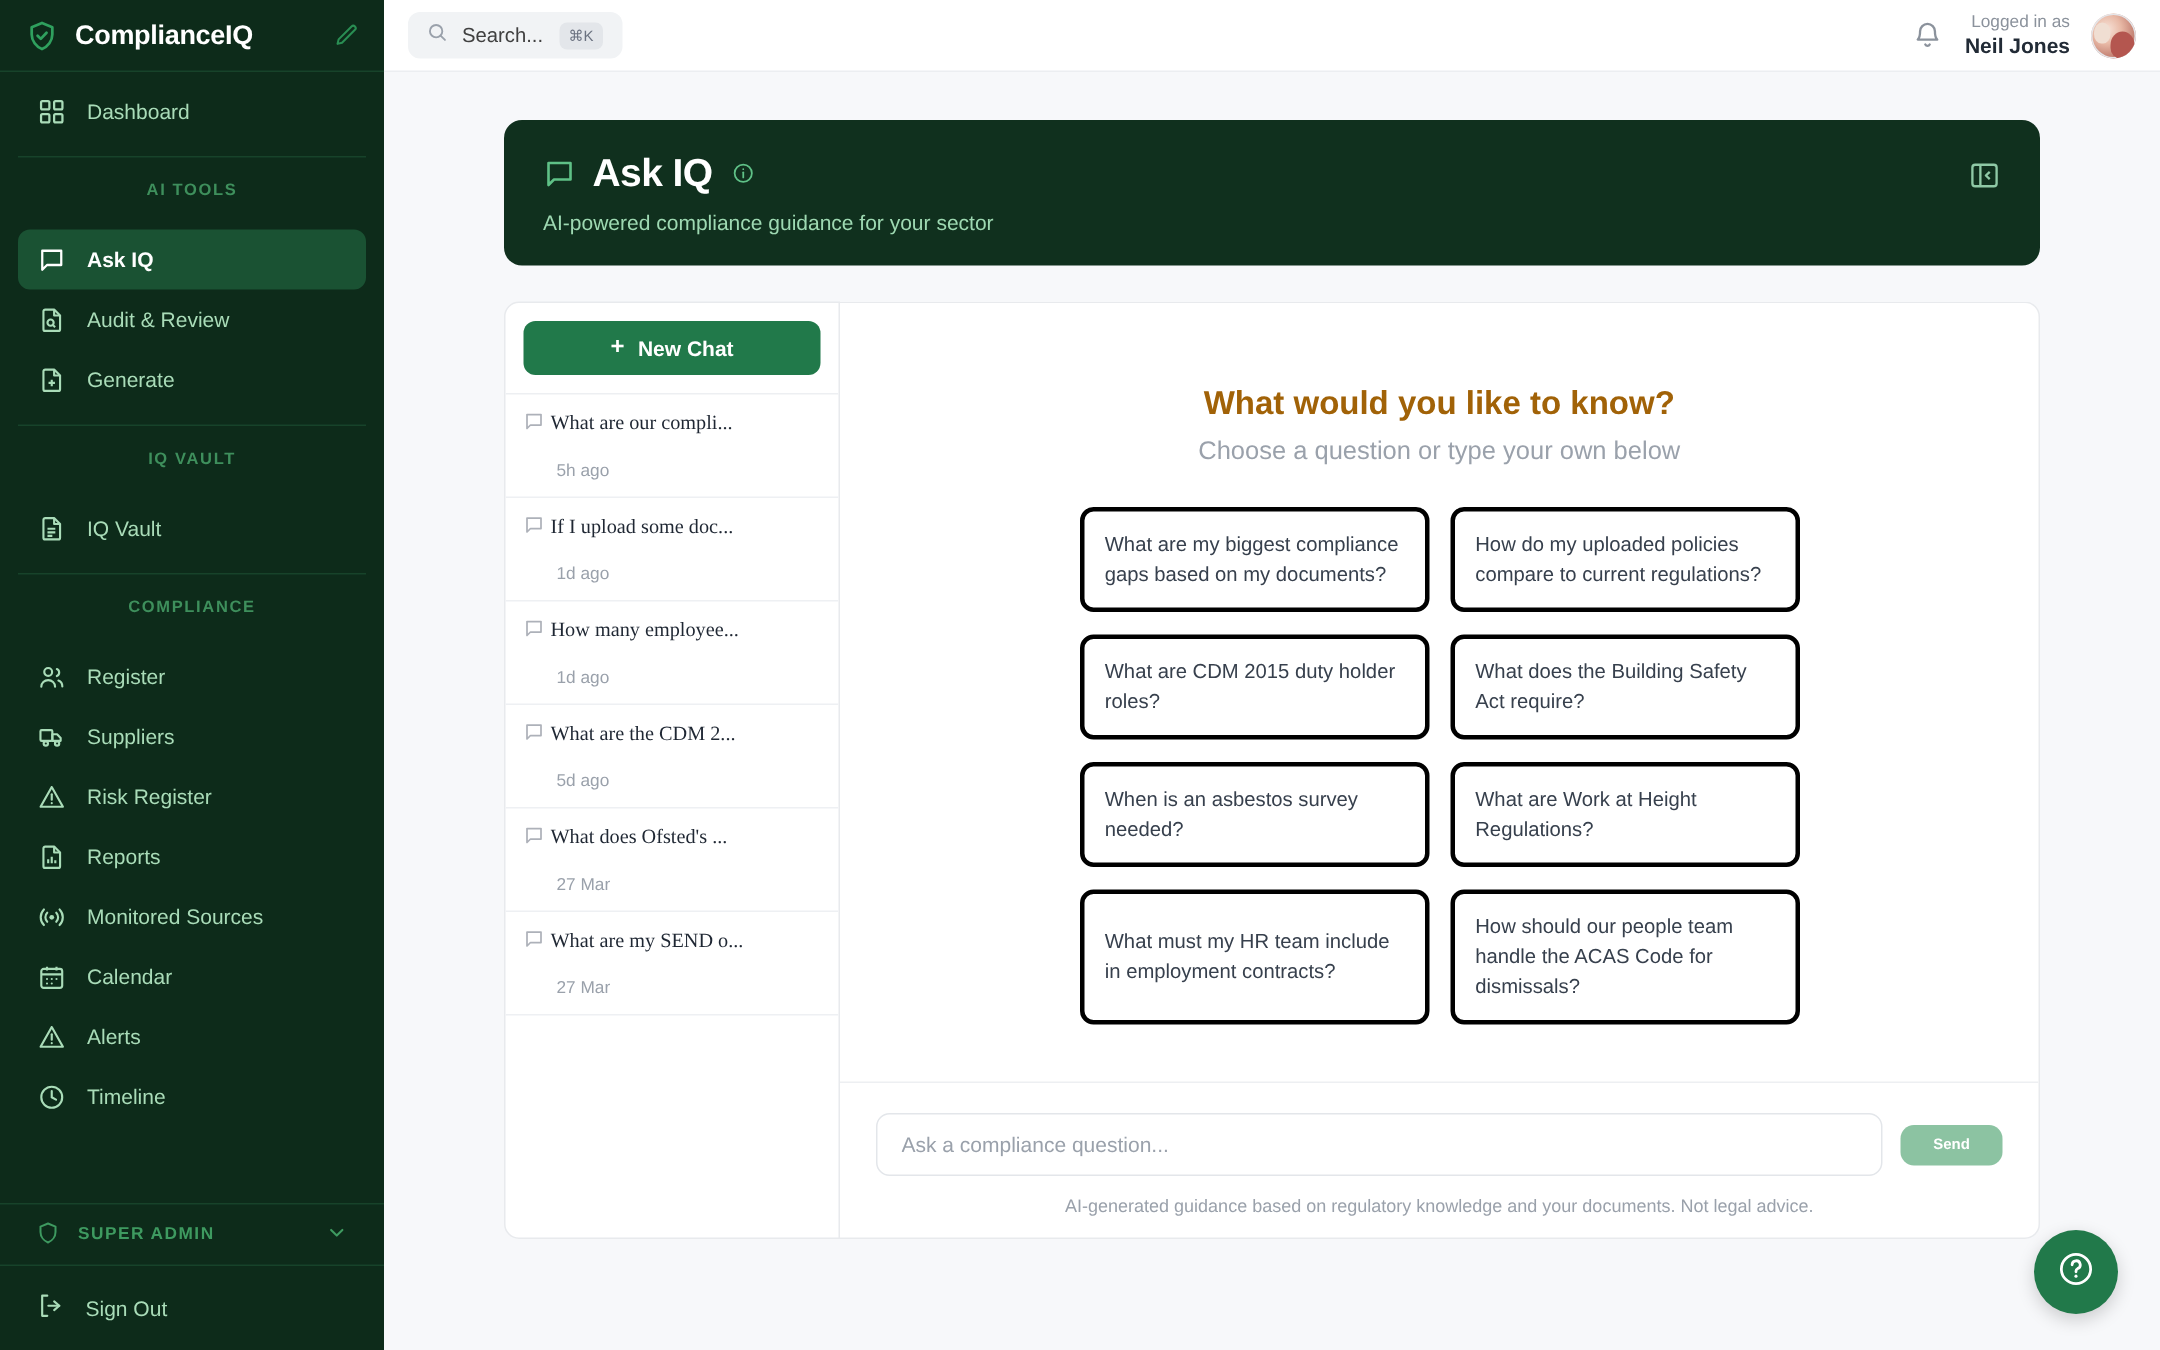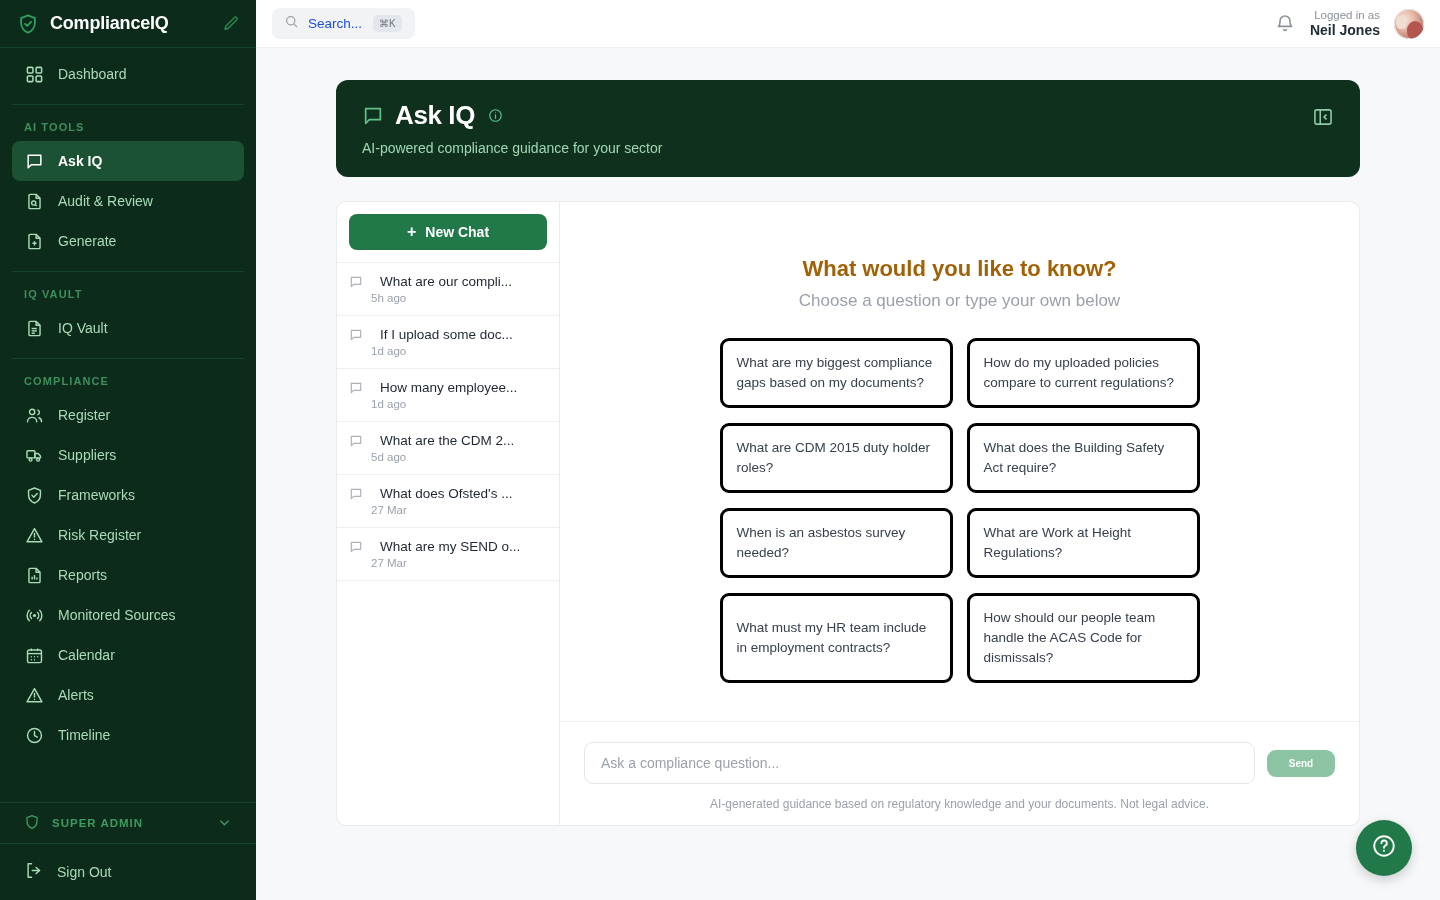--- a/index.html
+++ b/index.html
@@ -79,7 +79,7 @@
     height: 31px; padding: 0 8px 0 12px; min-width: 143px;
     cursor: text;
   }
-  .search-ph { color: #1d4ed8; font-size: 13.5px; }
+  .search-ph { color: #404040; font-size: 13.5px; }
   .kbd {
     background: #e3e6ea; border-radius: 5px; color: #6b7280;
     font-size: 10px; padding: 3px 6px; margin-left: 2px;

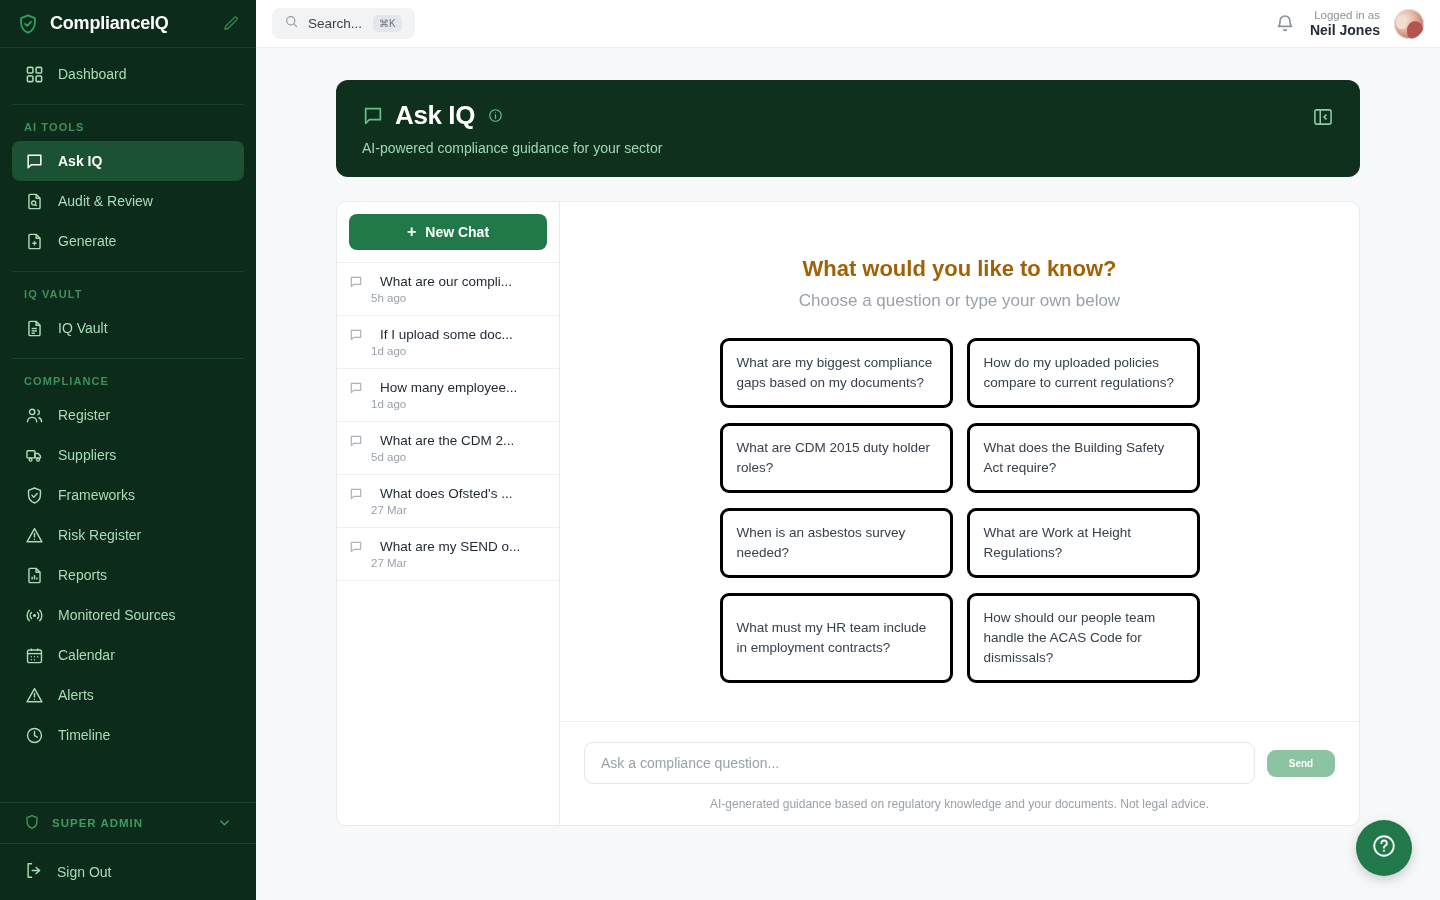--- a/index.html
+++ b/index.html
@@ -48,7 +48,7 @@
   .nav-sep { height: 1px; background: #17432a; margin: 10px 12px; }
   .nav-group-label {
     color: #3e8f5c; font-size: 11px; font-weight: bold;
-    letter-spacing: 1.1px; padding: 6px 24px 8px; text-transform: uppercase;
+    letter-spacing: 1.1px; padding: 6px 24px 20px; text-transform: uppercase; text-align: center;
   }
 
   .super-admin {

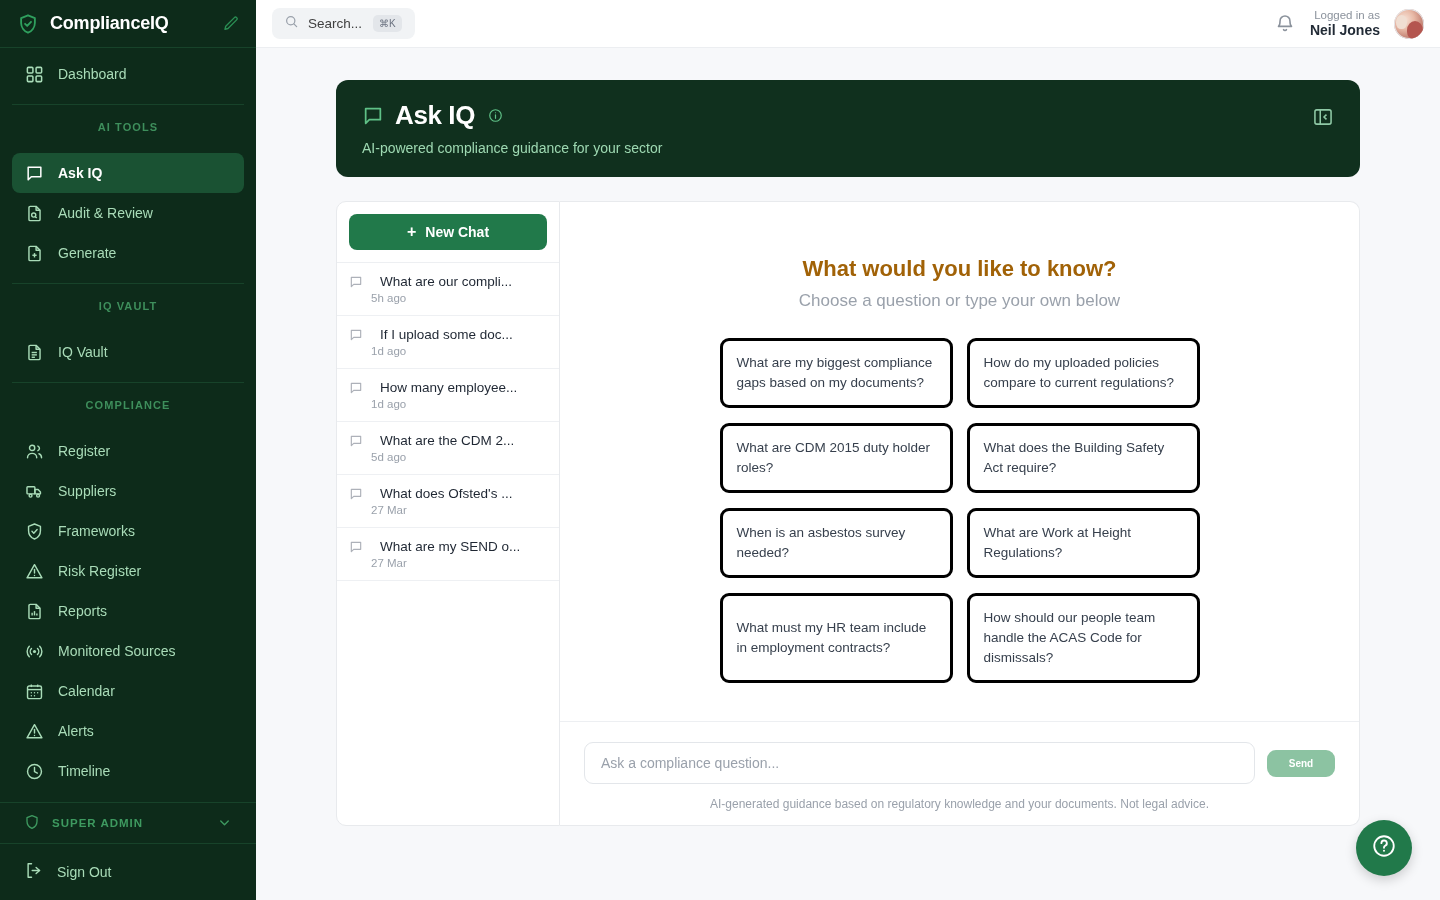--- a/index.html
+++ b/index.html
@@ -143,7 +143,7 @@
   .chat-item {
     padding: 11px 14px 11px 12px; border-bottom: 1px solid #eef0f3; cursor: pointer;
   }
-  .chat-item-top { display: flex; align-items: flex-end; gap: 17px; }
+  .chat-item-top { display: flex; align-items: flex-start; gap: 4px; font-family: Liberation Serif, serif; }
   .chat-ico { width: 14px; height: 14px; flex: 0 0 14px; opacity: .55; }
   .chat-title {
     color: #1f2733; font-size: 13.5px; white-space: nowrap; overflow: hidden;

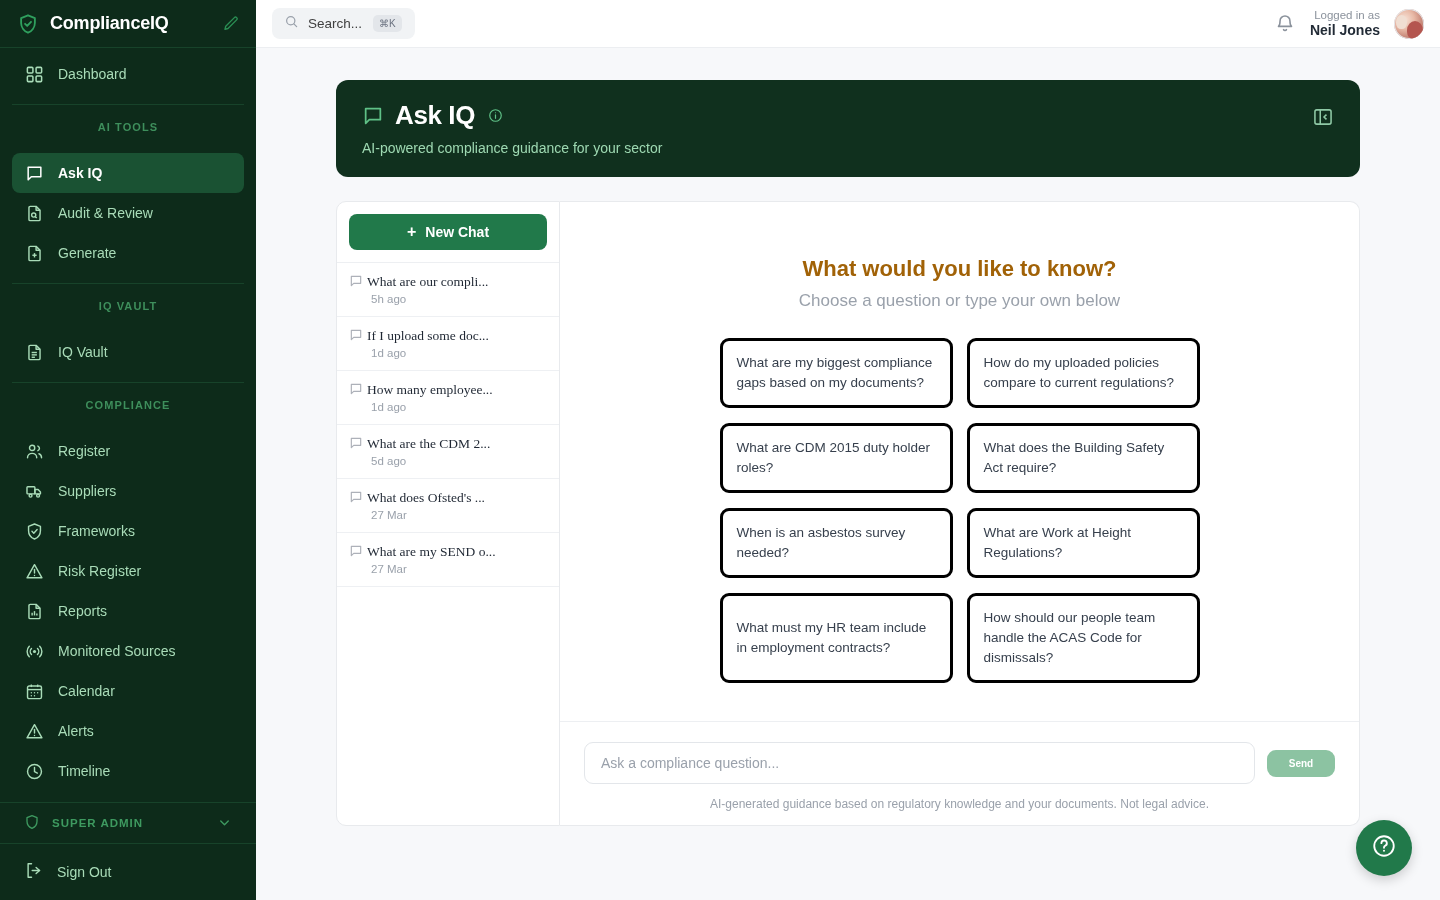--- a/index.html
+++ b/index.html
@@ -148,7 +148,7 @@
   .chat-title {
     color: #1f2733; font-size: 13.5px; white-space: nowrap; overflow: hidden;
   }
-  .chat-time { color: #9aa1ab; font-size: 11.5px; margin-top: 3px; margin-left: 22px; }
+  .chat-time { color: #9aa1ab; font-size: 11.5px; margin-top: 18px; margin-left: 22px; }
 
   .chatmain {
     flex: 1; background: #ffffff; border: 1px solid #e8eaed; border-left: none;

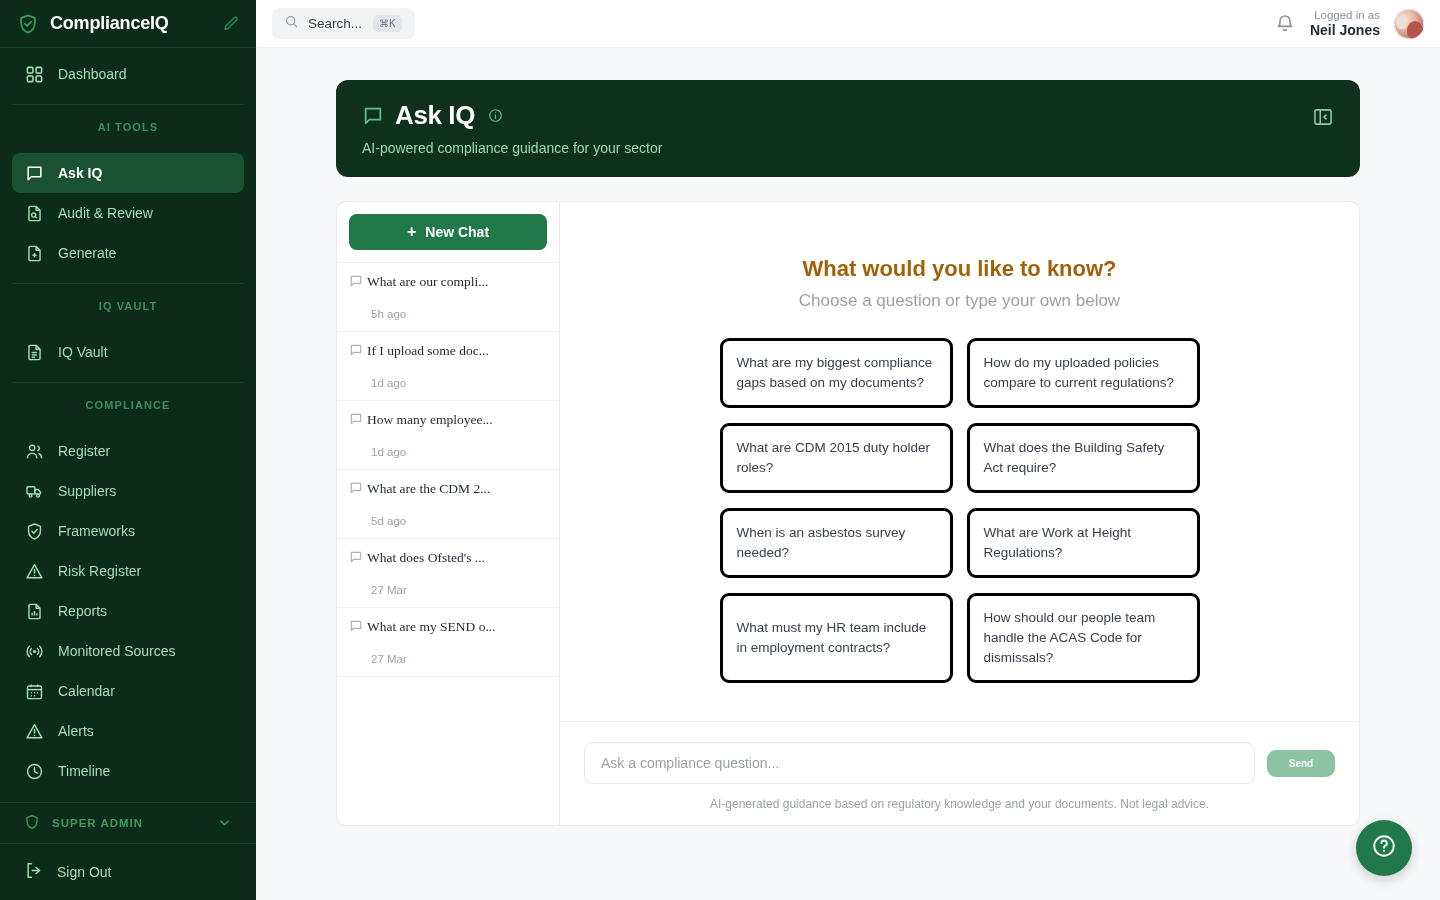--- a/index.html
+++ b/index.html
@@ -310,15 +310,6 @@
         <span>Suppliers</span>
       </div>
 
-      <div class="nav-item">
-        <span class="ico">
-          <svg width="19" height="19" viewBox="0 0 24 24" fill="none" stroke="currentColor" stroke-width="1.8" stroke-linecap="round" stroke-linejoin="round">
-            <path d="M12 2.5 4.5 5.6v5.3c0 4.6 3.2 8.9 7.5 10.6 4.3-1.7 7.5-6 7.5-10.6V5.6z"></path>
-            <polyline points="8.8,11.8 11.1,14.1 15.3,9.6"></polyline>
-          </svg>
-        </span>
-        <span>Frameworks</span>
-      </div>
 
       <div class="nav-item">
         <span class="ico">

